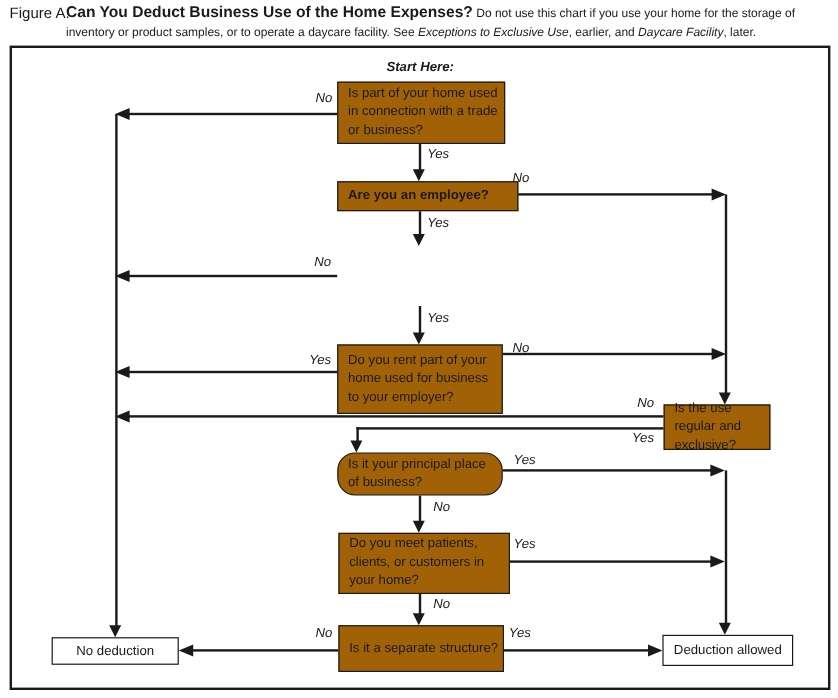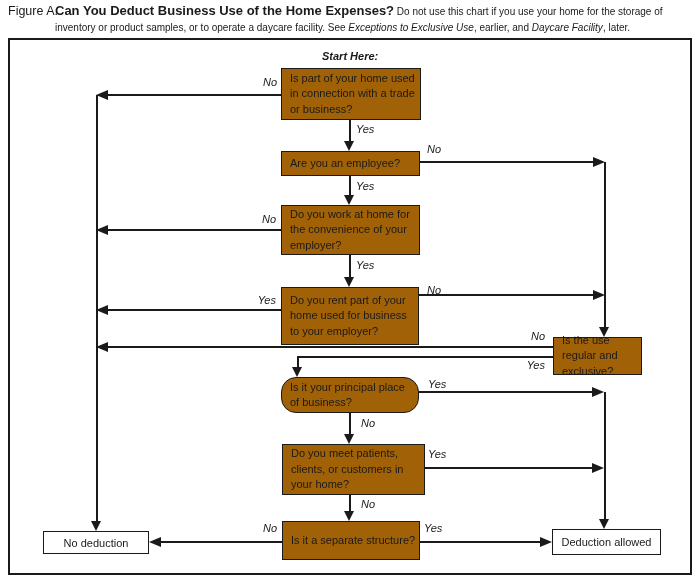--- a/index.html
+++ b/index.html
@@ -105,7 +105,7 @@
   <div class="arrow a-right" style="left:540px; top:537px;"></div>
 
   <div class="qbox" style="left:281px; top:68px; width:140px; height:52px;">Is part of your home used in connection with a trade or business?</div>
-  <div class="qbox" style="left:281px; top:151px; width:139px; height:25px;">Are you an employee?</div>
+  <div class="qbox" style="left:281px; top:151px; width:151px; height:25px;font-weight:bold;">Are you an employee?</div>
   <div class="qbox" style="left:281px; top:205px; width:139px; height:50px;">Do you work at home for the convenience of your employer?</div>
   <div class="qbox" style="left:281px; top:287px; width:138px; height:58px;">Do you rent part of your home used for business to your employer?</div>
   <div class="qbox" style="left:553px; top:337px; width:89px; height:38px;">Is the use regular and exclusive?</div>

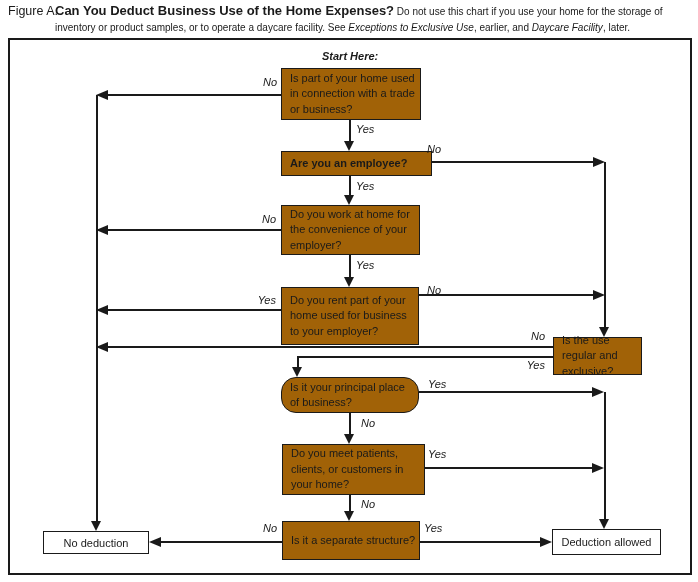--- a/index.html
+++ b/index.html
@@ -106,7 +106,6 @@
 
   <div class="qbox" style="left:281px; top:68px; width:140px; height:52px;">Is part of your home used in connection with a trade or business?</div>
   <div class="qbox" style="left:281px; top:151px; width:151px; height:25px;font-weight:bold;">Are you an employee?</div>
-  <div class="qbox" style="left:281px; top:205px; width:139px; height:50px;">Do you work at home for the convenience of your employer?</div>
   <div class="qbox" style="left:281px; top:287px; width:138px; height:58px;">Do you rent part of your home used for business to your employer?</div>
   <div class="qbox" style="left:553px; top:337px; width:89px; height:38px;">Is the use regular and exclusive?</div>
   <div class="qbox" style="left:281px; top:377px; width:138px; height:36px;border-radius:15px;">Is it your principal place of business?</div>

